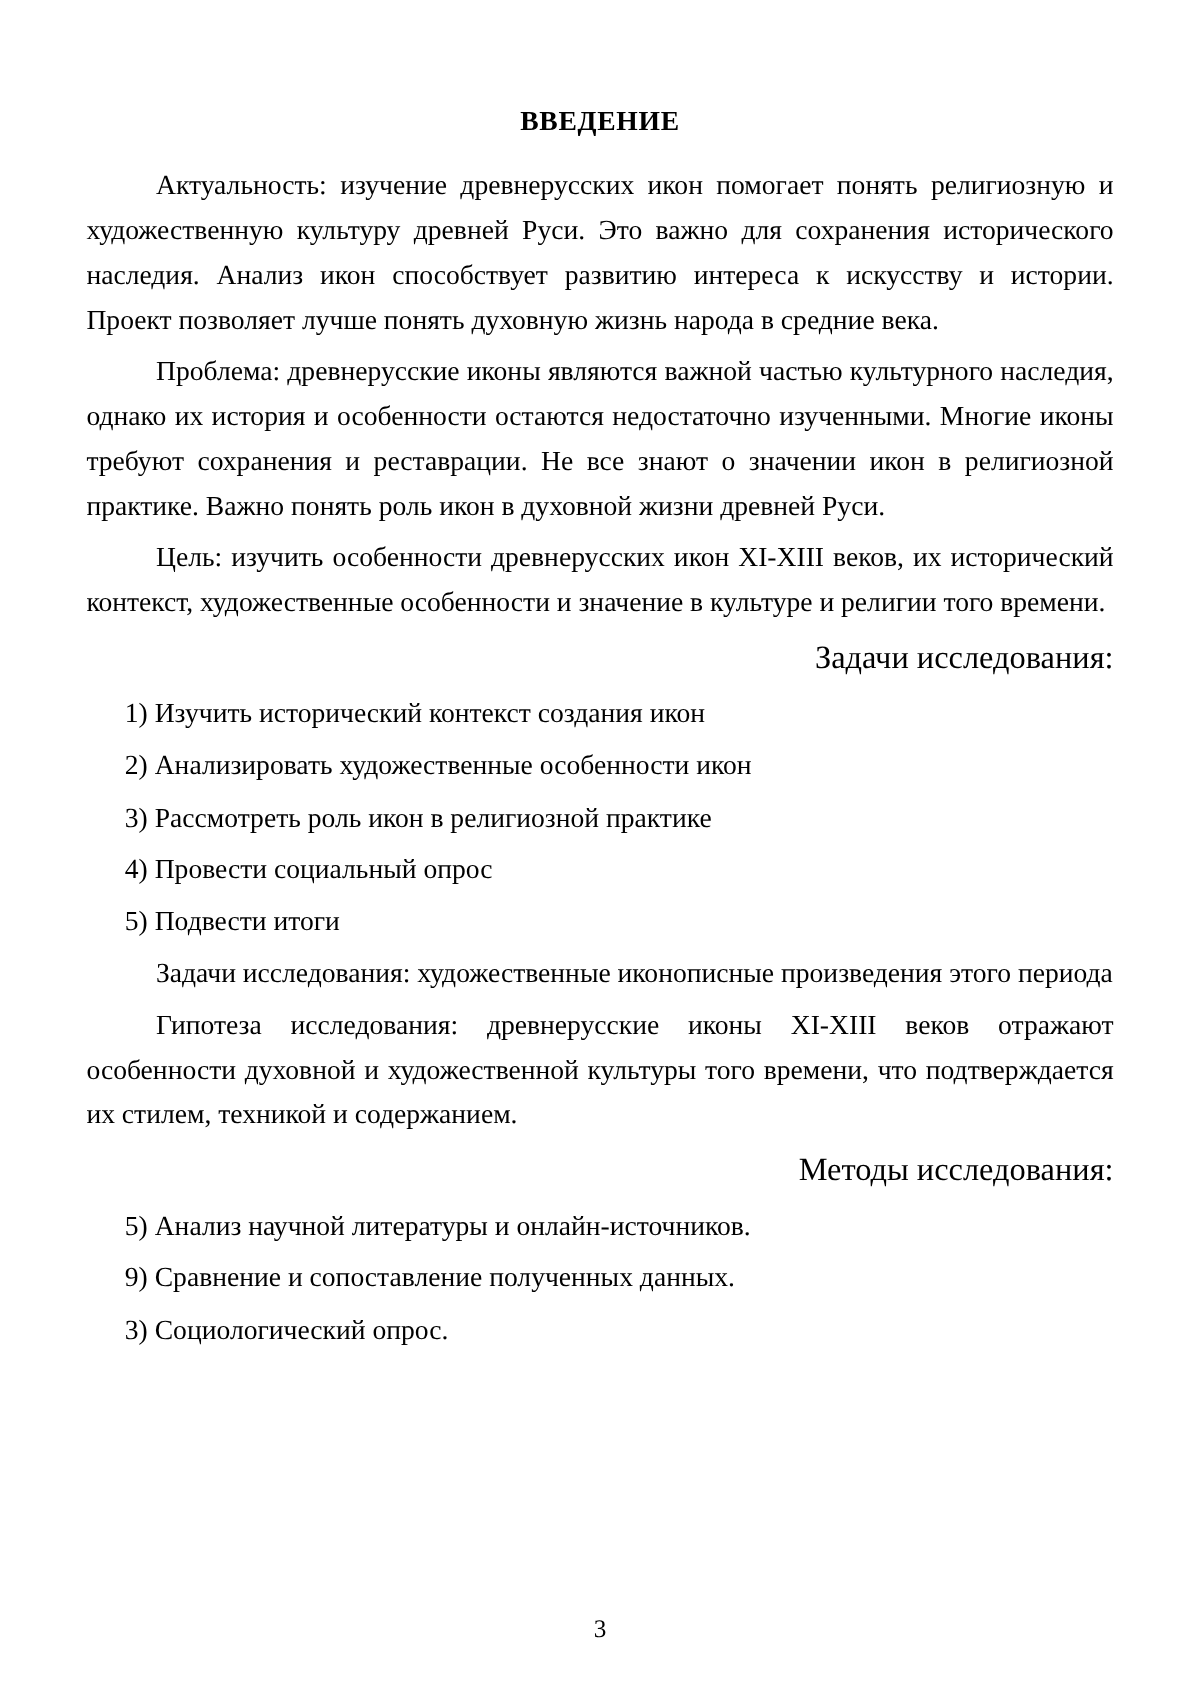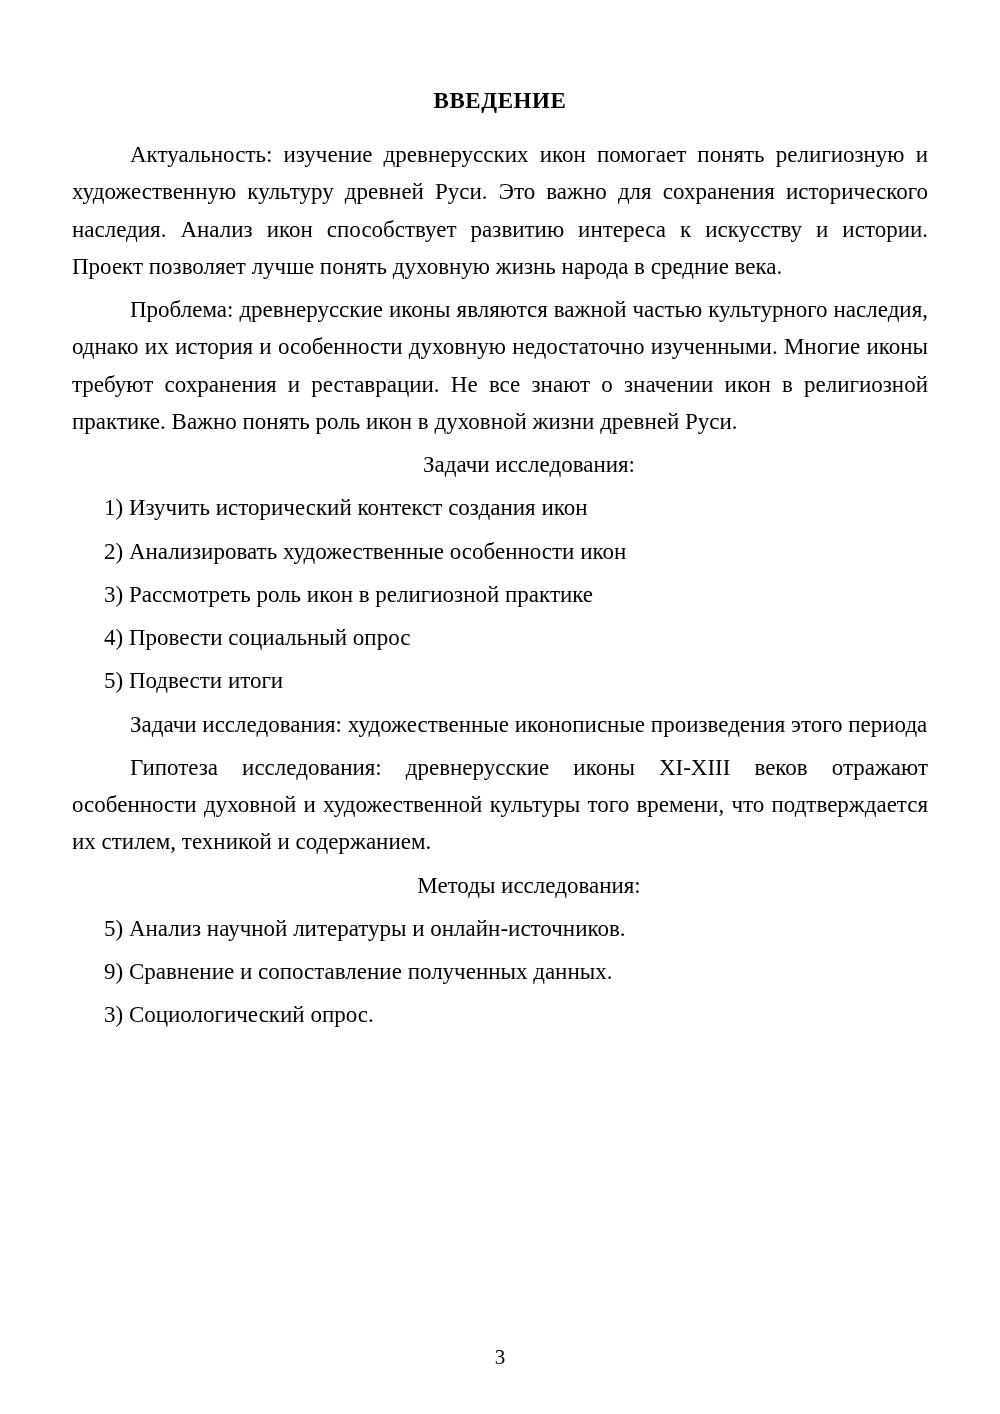--- a/index.html
+++ b/index.html
@@ -73,7 +73,7 @@
 
   <p class="para last-line-left">Актуальность: изучение древнерусских икон помогает понять религиозную и художественную культуру древней Руси. Это важно для сохранения исторического наследия. Анализ икон способствует развитию интереса к искусству и истории. Проект позволяет лучше понять духовную жизнь народа в средние века.</p>
 
-  <p class="para last-line-left">Проблема: древнерусские иконы являются важной частью культурного наследия, однако их история и особенности духовную недостаточно изученными. Многие иконы требуют сохранения и реставрации. Не все знают о значении икон в религиозной практике. Важно понять роль икон в духовной жизни древней Руси.</p>
+  <p class="para last-line-left">Проблема: древнерусские иконы являются важной частью культурного наследия, однако их история и особенности остаются недостаточно изученными. Многие иконы требуют сохранения и реставрации. Не все знают о значении икон в религиозной практике. Важно понять роль икон в духовной жизни древней Руси.</p>
 
 
   <p class="plain">Задачи исследования:</p>

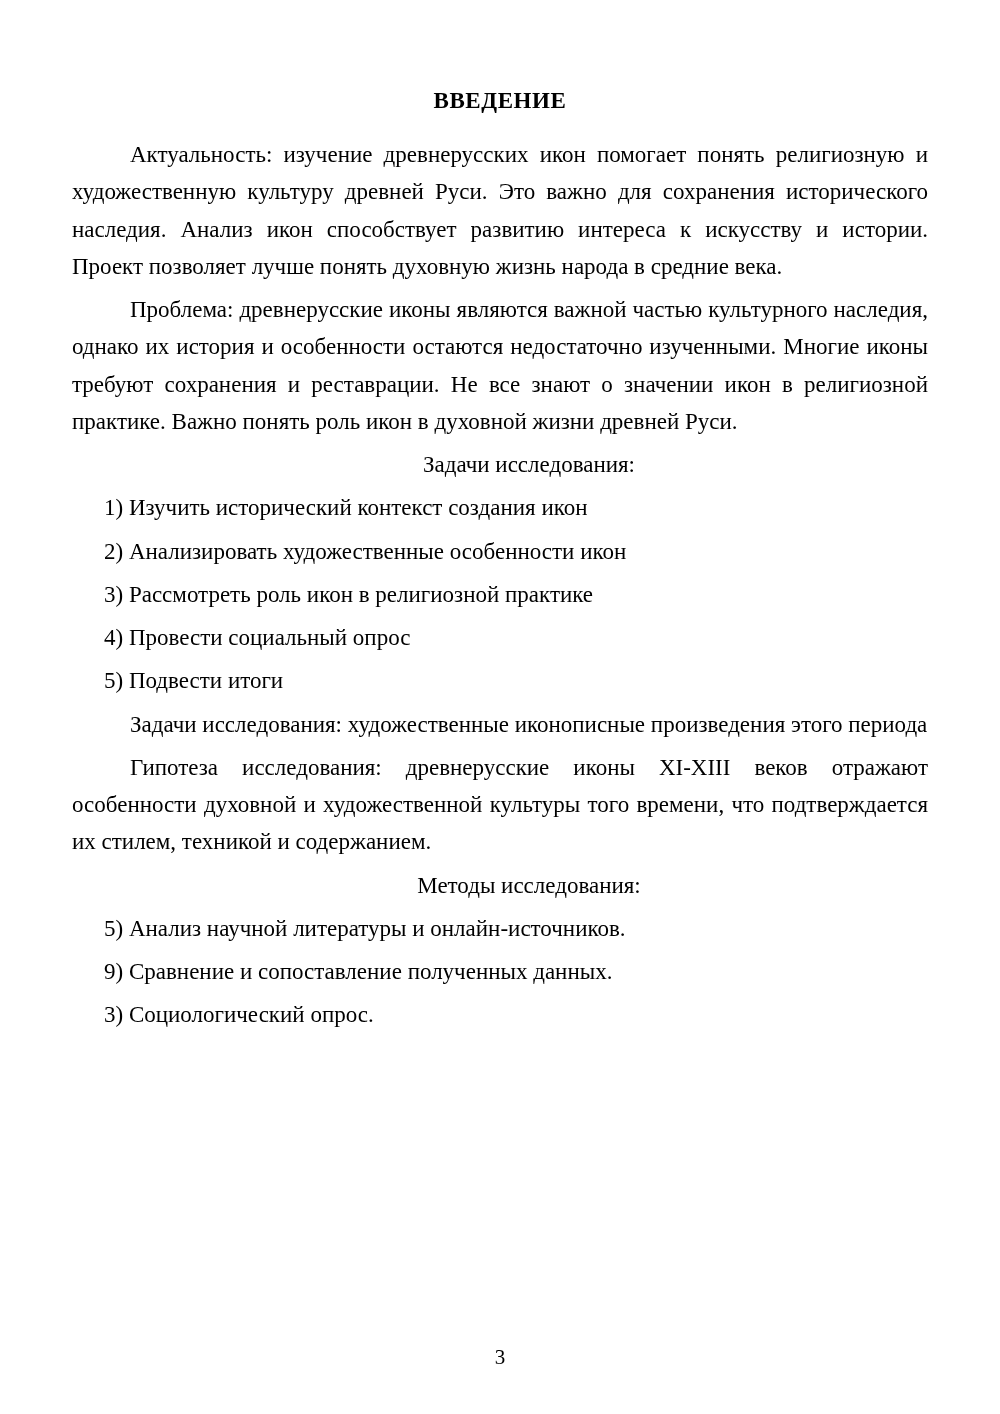--- a/index.html
+++ b/index.html
@@ -75,6 +75,7 @@
 
   <p class="para last-line-left">Проблема: древнерусские иконы являются важной частью культурного наследия, однако их история и особенности остаются недостаточно изученными. Многие иконы требуют сохранения и реставрации. Не все знают о значении икон в религиозной практике. Важно понять роль икон в духовной жизни древней Руси.</p>
 
+  <p class="para last-line-left">Цель: изучить особенности древнерусских икон XI-XIII веков, их исторический контекст, художественные особенности и значение в культуре и религии того времени.</p>
 
   <p class="plain">Задачи исследования:</p>
 

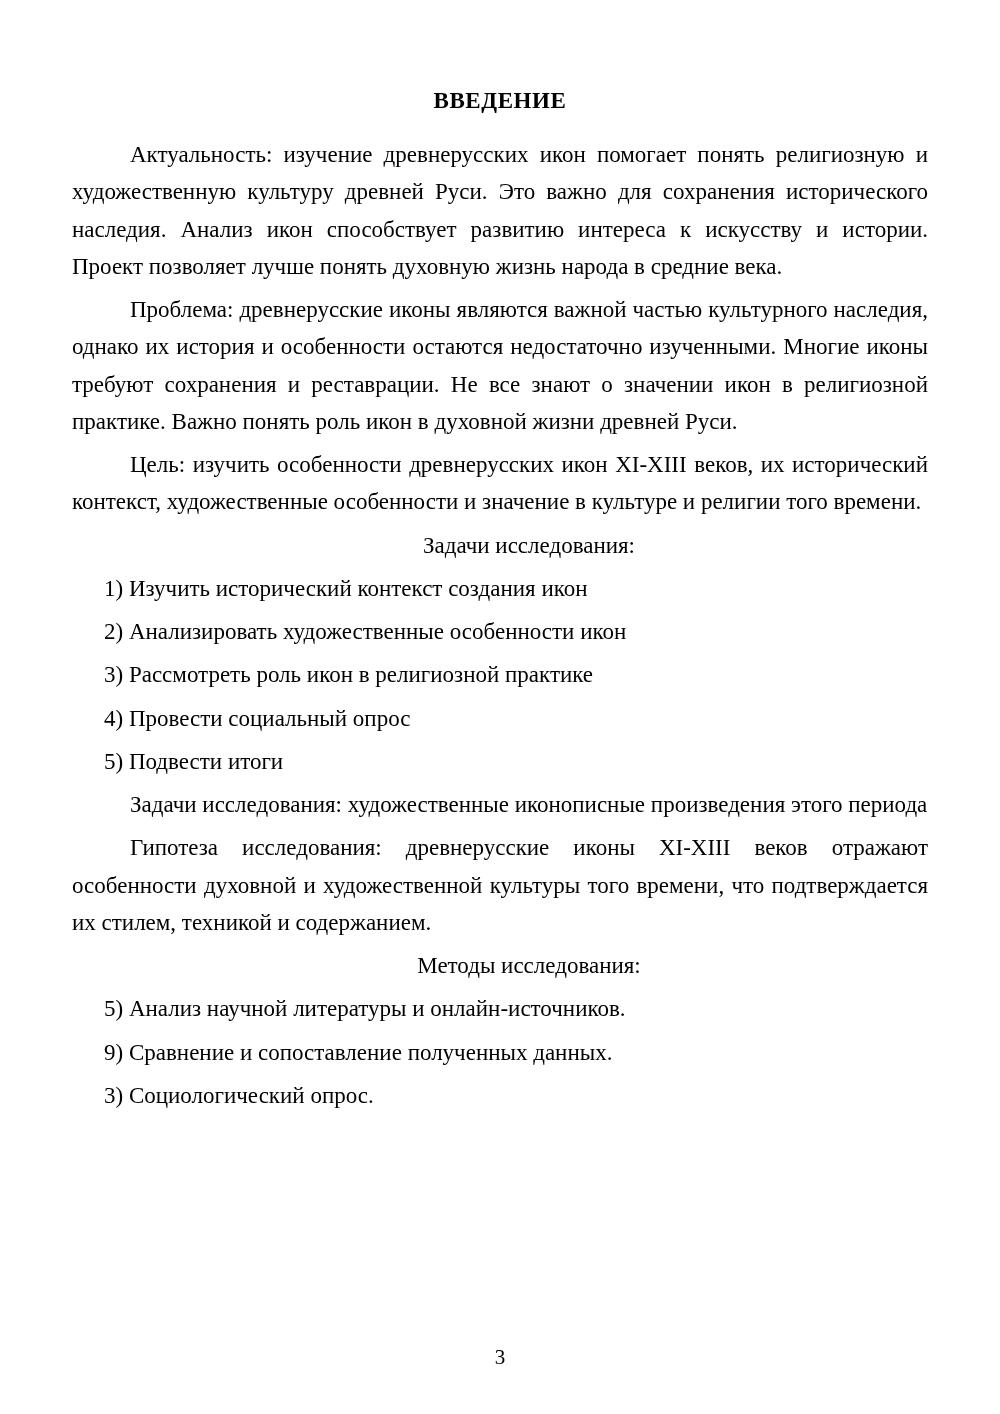--- a/index.html
+++ b/index.html
@@ -41,9 +41,9 @@
     text-align-last: left;
   }
   .plain {
-    font-size: 23px;
+    font-size: 27px;
     line-height: 1.62;
-    text-align: center;
+    text-align: right;
     text-indent: 58px;
     margin: 0 0 6px 0;
     font-family: Liberation Serif, serif;

